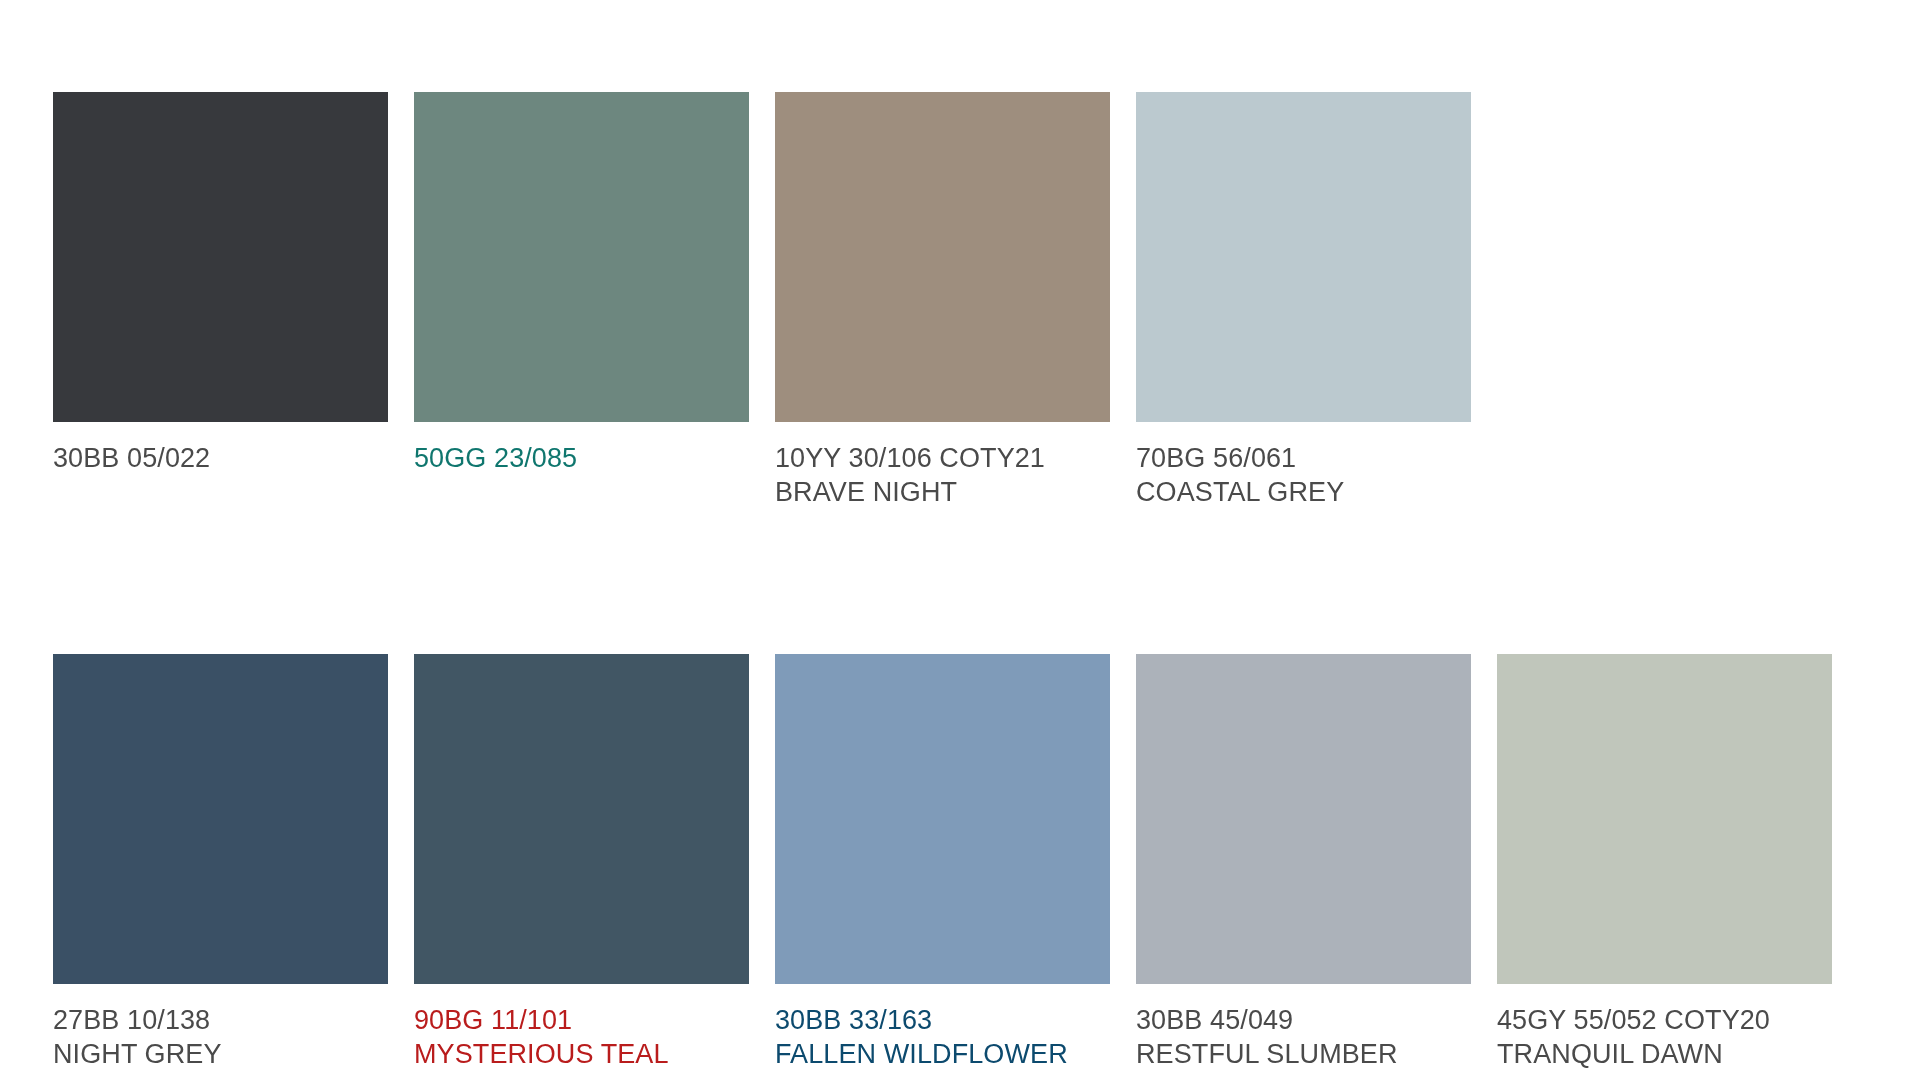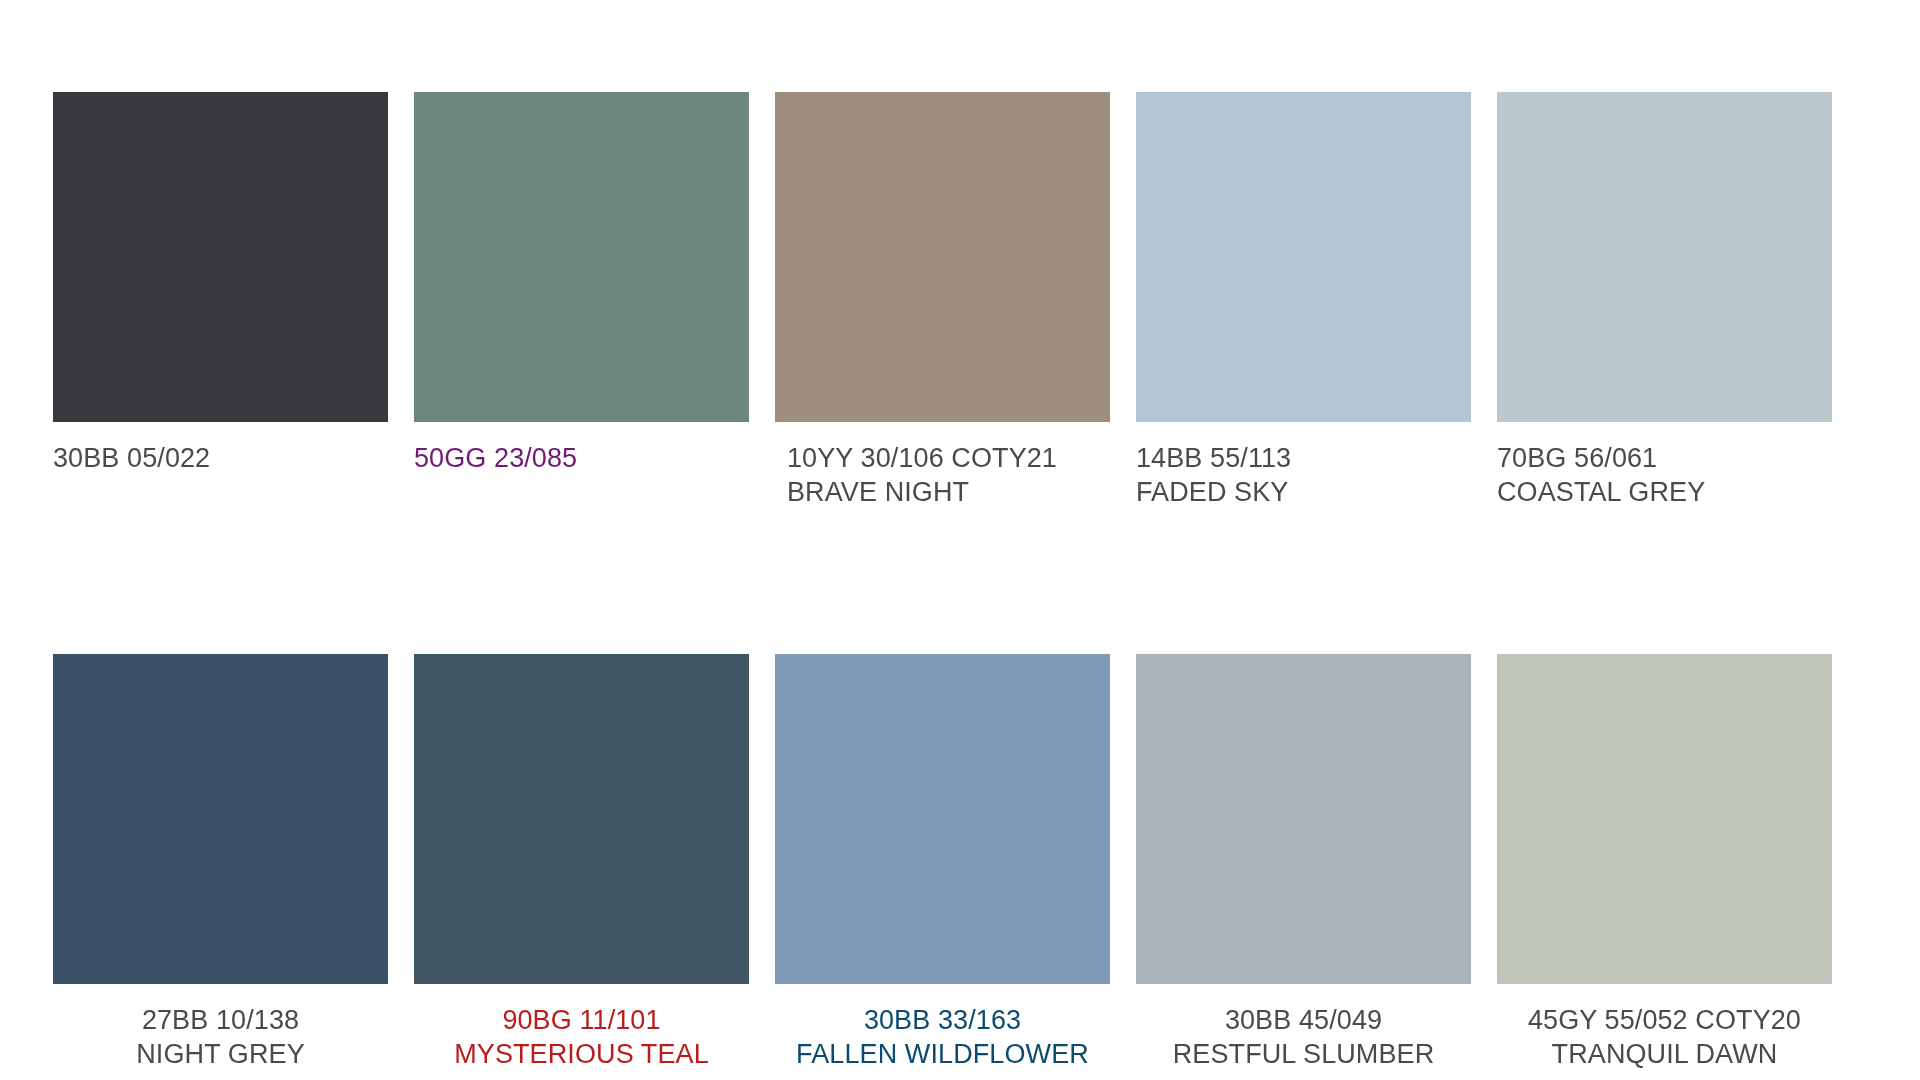--- a/index.html
+++ b/index.html
@@ -83,7 +83,7 @@
 
     <div class="swatch-card">
       <div class="swatch-chip" style="background-color: rgb(109, 135, 127);"></div>
-      <div class="swatch-label" style="color: #701a75;">
+      <div class="swatch-label" style="color: #0f766e;">
         <span class="swatch-code">50GG 23/085</span>
       </div>
     </div>

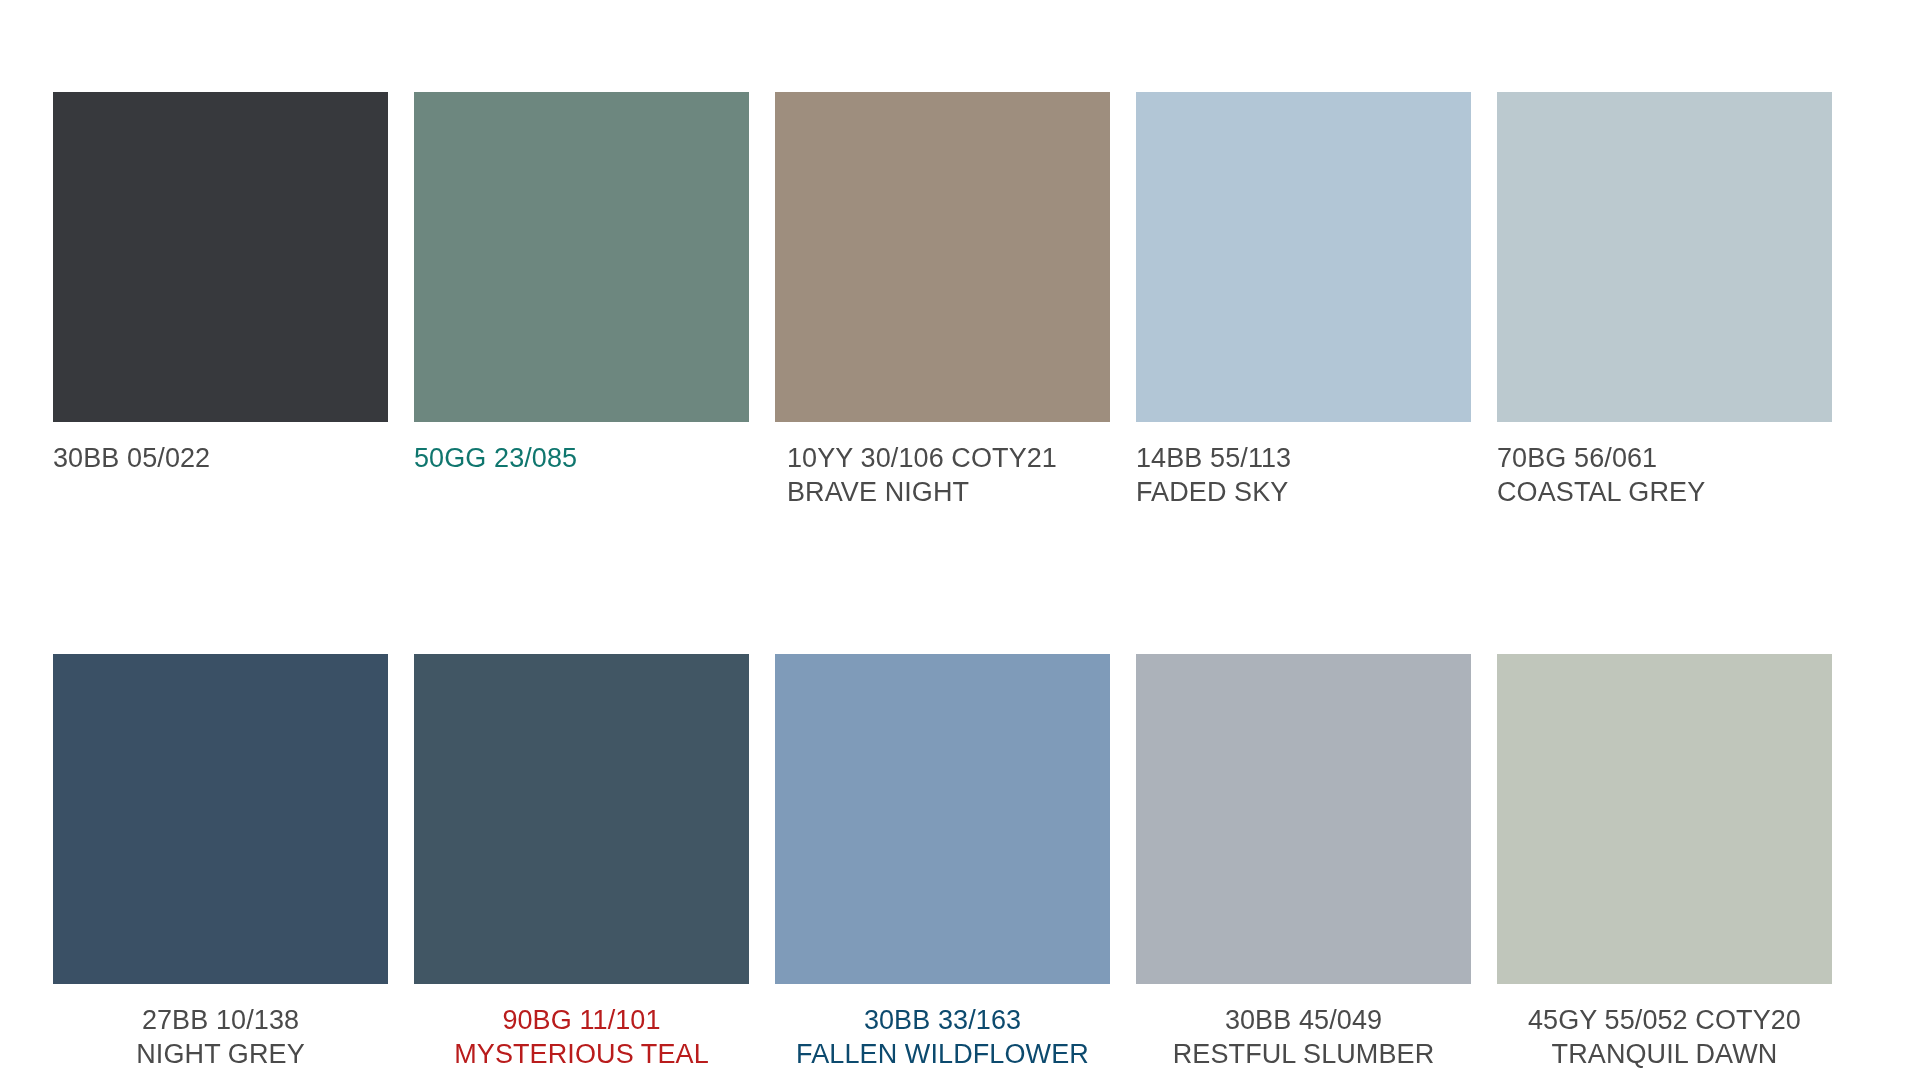--- a/index.html
+++ b/index.html
@@ -90,7 +90,7 @@
 
     <div class="swatch-card">
       <div class="swatch-chip" style="background-color: rgb(158, 142, 126);"></div>
-      <div class="swatch-label" style="color: rgb(74, 74, 74); margin-left: 12px;">
+      <div class="swatch-label" style="color: rgb(74, 74, 74);">
         <span class="swatch-code">10YY 30/106 COTY21</span>
         <span class="swatch-name">BRAVE NIGHT</span>
       </div>

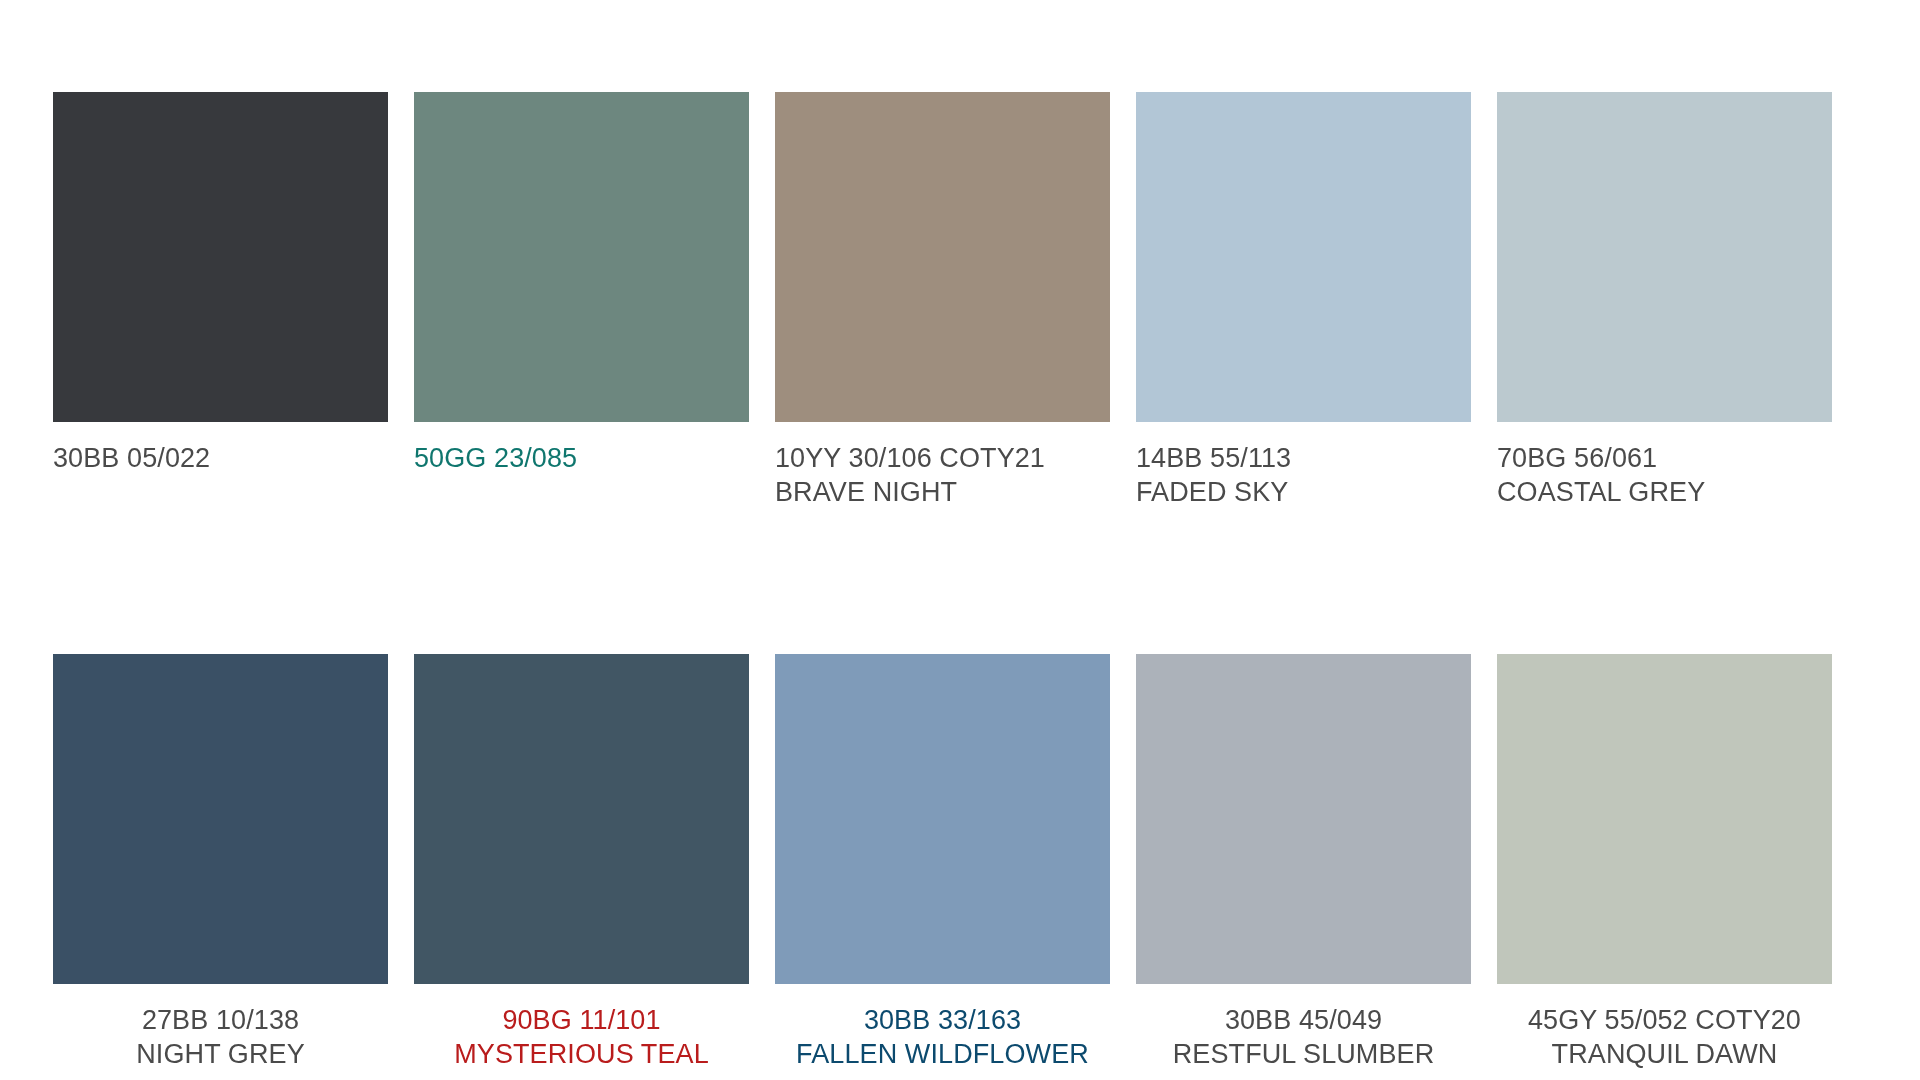--- a/index.html
+++ b/index.html
@@ -96,13 +96,6 @@
       </div>
     </div>
 
-    <div class="swatch-card">
-      <div class="swatch-chip" style="background-color: rgb(178, 198, 214);"></div>
-      <div class="swatch-label" style="color: rgb(74, 74, 74);">
-        <span class="swatch-code">14BB 55/113</span>
-        <span class="swatch-name">FADED SKY</span>
-      </div>
-    </div>
 
     <div class="swatch-card">
       <div class="swatch-chip" style="background-color: rgb(187, 201, 207);"></div>

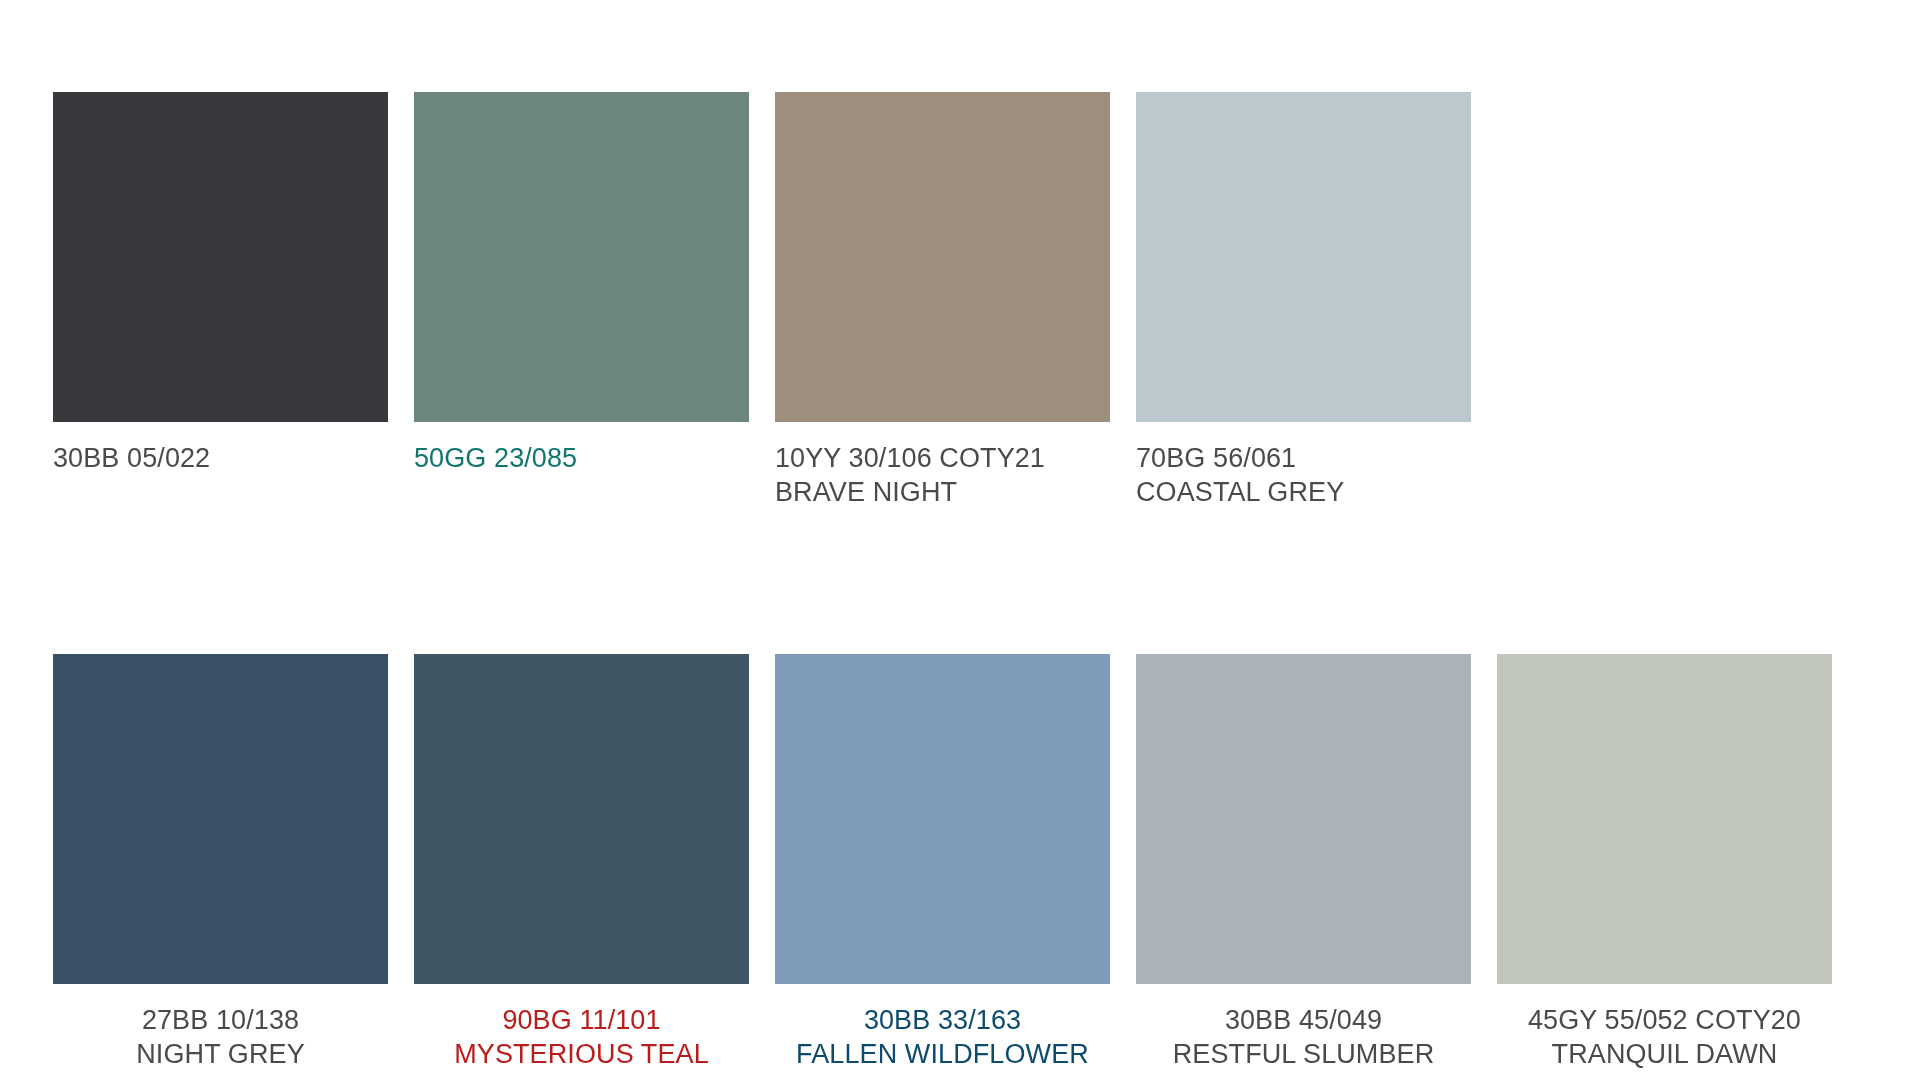--- a/index.html
+++ b/index.html
@@ -33,7 +33,6 @@
 
   .swatch-row.row-2 {
     margin-top: 145px;
-    text-align: center;
   }
 
   .swatch-card {

